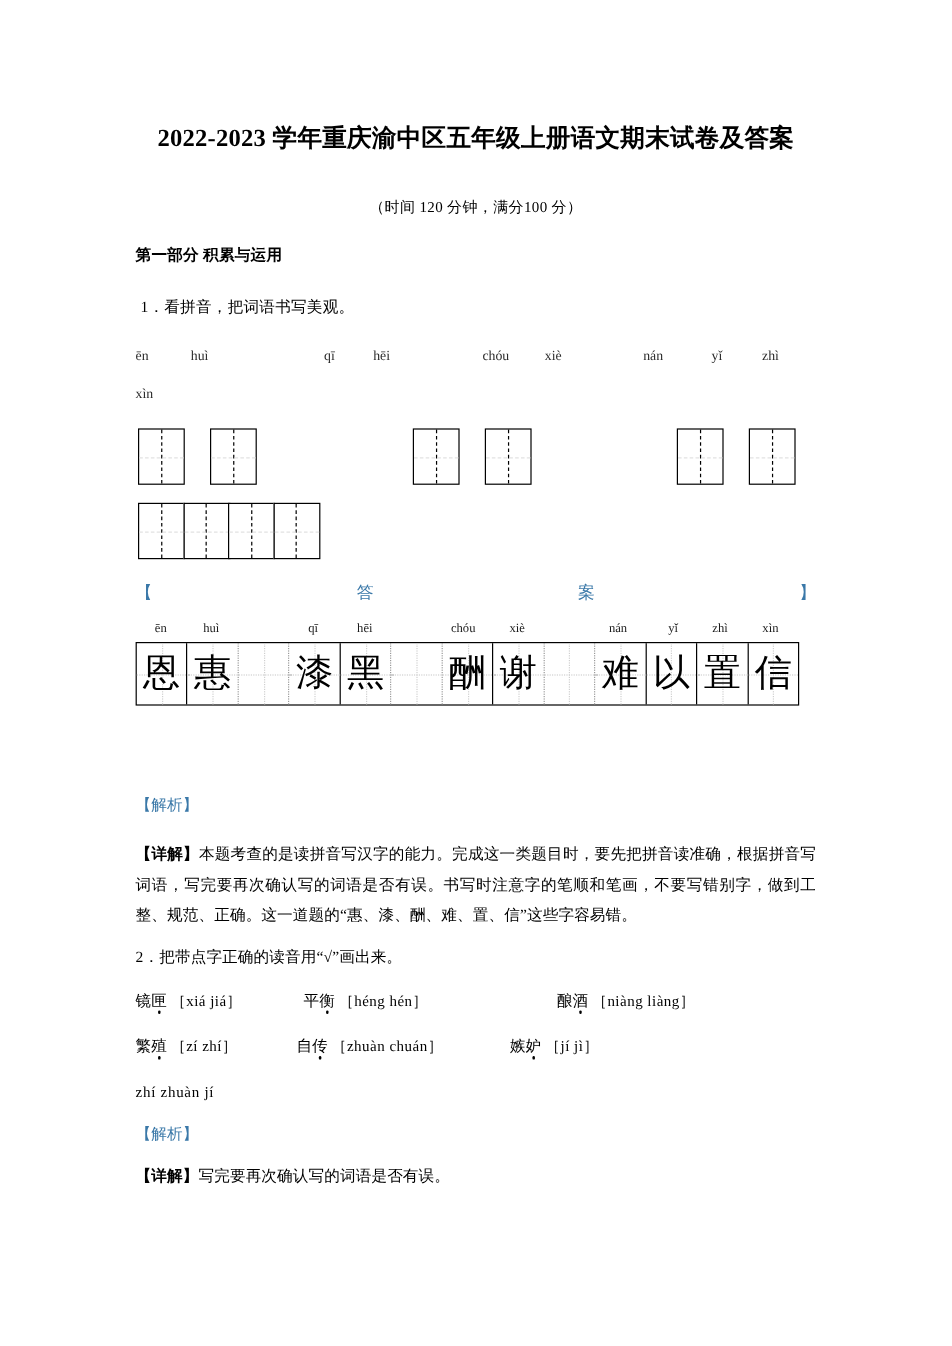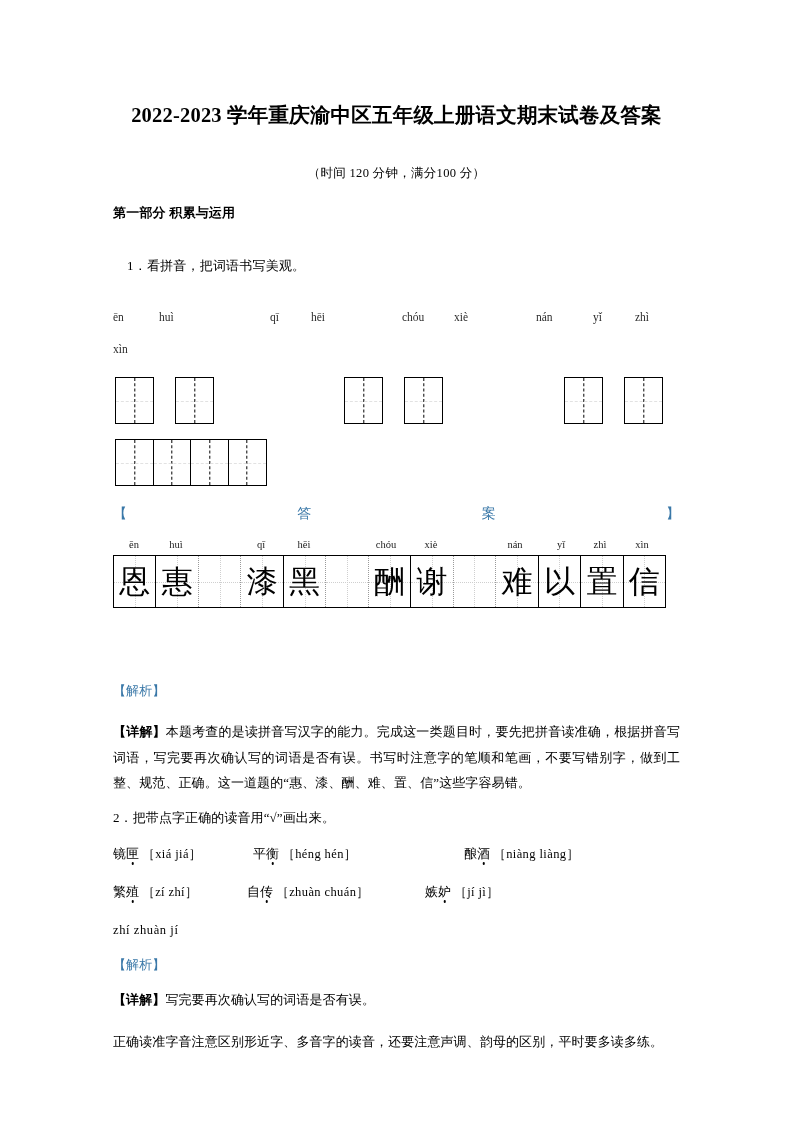--- a/index.html
+++ b/index.html
@@ -58,7 +58,7 @@
   }
   .q-line {
     font-size: 13px;
-    margin: 14px;
+    margin: 4px;
     padding-top: 21px;
     letter-spacing: 0.2px;
   }

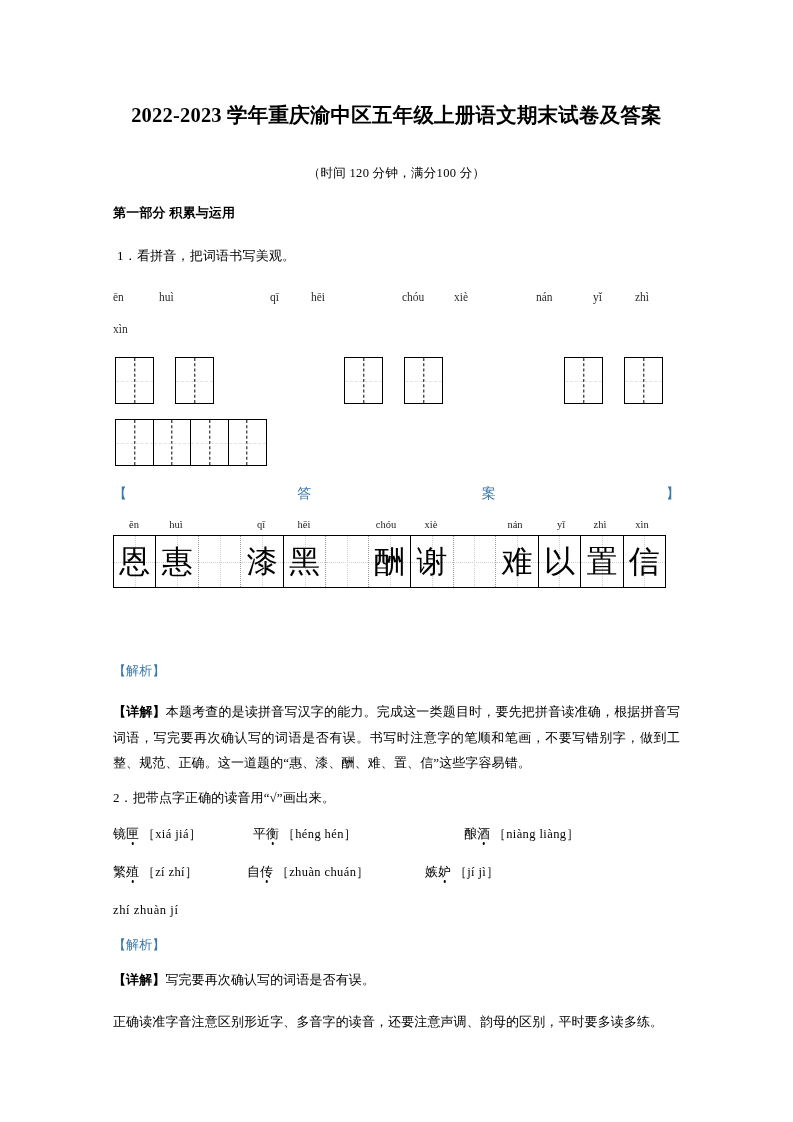--- a/index.html
+++ b/index.html
@@ -460,7 +460,6 @@
       <span class="bold-label">【详解】</span><span>写完要再次确认写的词语是否有误。</span>
     </div>
 
-    <div class="para">正确读准字音注意区别形近字、多音字的读音，还要注意声调、韵母的区别，平时要多读多练。</div>
 
   </div>
 </div>

